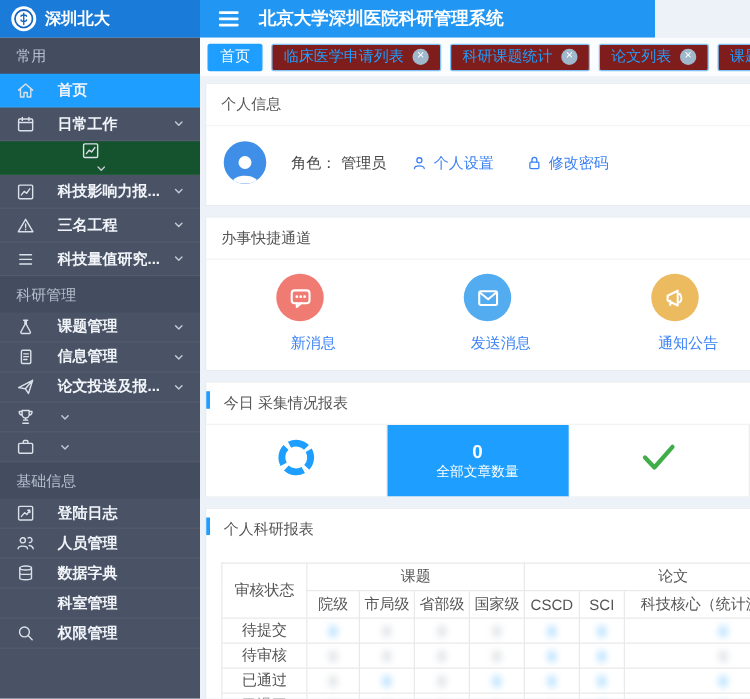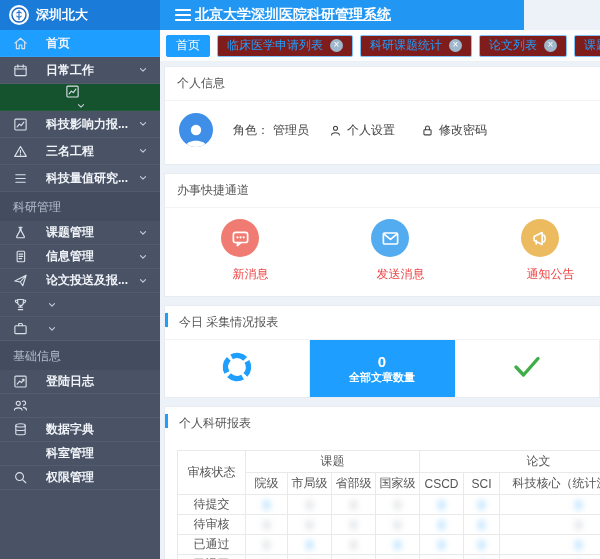--- a/index.html
+++ b/index.html
@@ -16,7 +16,7 @@
     padding-left:9px; gap:7px; font-size:13px; font-weight:bold; flex:0 0 160px;
   }
   .logo-circle { width:20px; height:20px; border-radius:50%; background:#fff; display:flex; align-items:center; justify-content:center; }
-  .topbar-main { flex:1; background:#2196f3; color:#fff; display:flex; align-items:center; gap:4px; padding-left:15px; font-size:14px; font-weight:bold;text-decoration:underline; }
+  .topbar-main { flex:1; background:#2196f3; color:#fff; display:flex; align-items:center; gap:16px; padding-left:15px; font-size:14px; font-weight:bold; }
   .hamburger { display:flex; align-items:center; }
   
   .sidebar { position:absolute; top:30px; left:0; width:160px; bottom:0; background:#4a5365; overflow:hidden; }

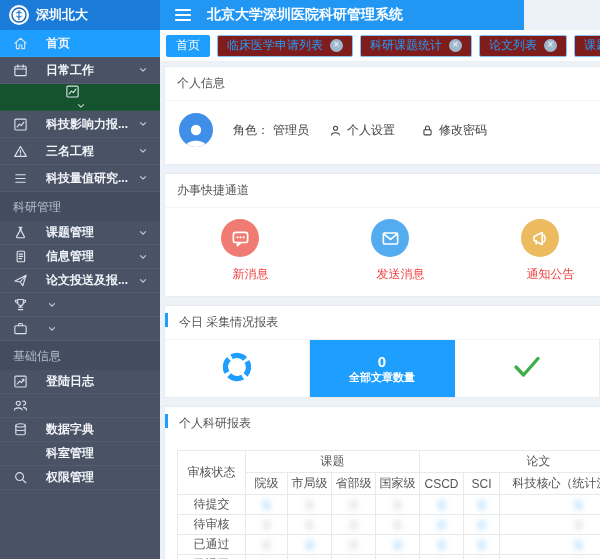--- a/index.html
+++ b/index.html
@@ -91,6 +91,7 @@
 </div>
 
 <div class="sidebar" id="sidebar">
+    <div class="side-section-title">常用</div>
     <div class="side-item active">
       <span class="ico">
         <svg width="15" height="15" viewBox="0 0 16 16" fill="none" stroke="currentColor" stroke-width="1.2" stroke-linecap="round" stroke-linejoin="round">

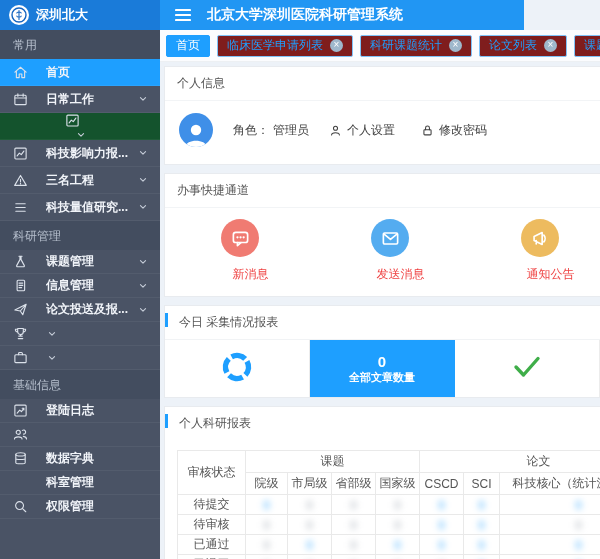--- a/index.html
+++ b/index.html
@@ -47,7 +47,7 @@
   .profile-body { display:flex; align-items:center; padding:12px 14px 17px 14px; gap:20px; font-size:12px; color:#444; }
   .avatar { width:34px; height:34px; border-radius:50%; background:#3f8fe8; overflow:hidden; display:flex; align-items:flex-end; justify-content:center; }
   .role { margin-right:4px; }
-  .plink { color:#404040; display:flex; align-items:center; gap:5px; cursor:pointer; }
+  .plink { color:#3b82f6; display:flex; align-items:center; gap:5px; cursor:pointer; }
   
   .quick-row { display:flex; padding:11px 0 13px 0; }
   .quick-item { flex:1; text-align:center; cursor:pointer; }

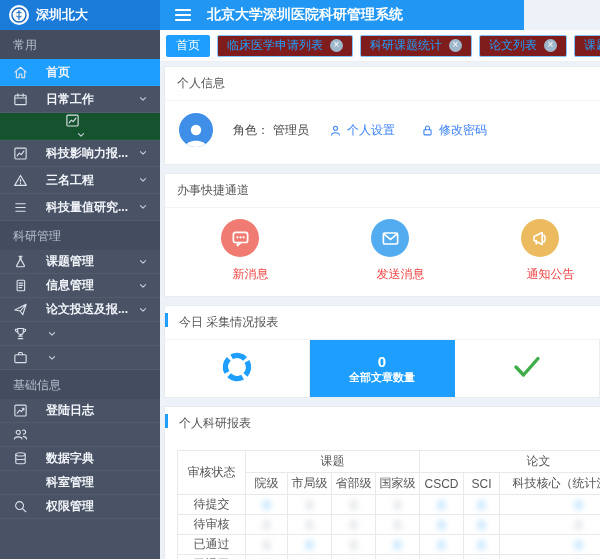--- a/index.html
+++ b/index.html
@@ -52,7 +52,7 @@
   .quick-row { display:flex; padding:11px 0 13px 0; }
   .quick-item { flex:1; text-align:center; cursor:pointer; }
   .qcircle { width:38px; height:38px; border-radius:50%; margin:0 auto; display:flex; align-items:center; justify-content:center; color:#fff; }
-  .qlabel { font-size:12px; color:#ef4444; margin-top:9px;margin-left:21px; }
+  .qlabel { font-size:12px; color:#3b82f6; margin-top:9px;margin-left:21px; }
   
   .cards { display:flex; border-top:1px solid #f1f3f5; }
   .card { flex:0 0 145px; height:57px; border-right:1px solid #ececec; display:flex; flex-direction:column; align-items:center; justify-content:center; background:#fff; }

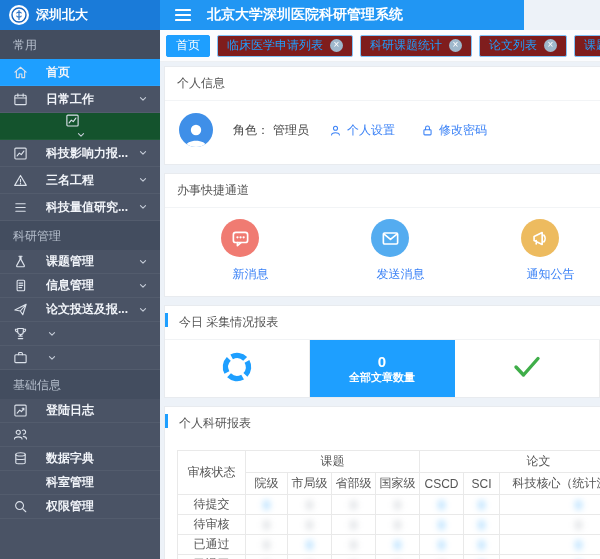--- a/index.html
+++ b/index.html
@@ -58,7 +58,7 @@
   .card { flex:0 0 145px; height:57px; border-right:1px solid #ececec; display:flex; flex-direction:column; align-items:center; justify-content:center; background:#fff; }
   .card.blue { background:#1e9fff; color:#fff; border-right-color:#1e9fff; }
   .card .val { font-size:15px; font-weight:bold; line-height:17px; }
-  .card .cl { font-size:11px; margin-top:0;font-weight:bold; }
+  .card .cl { font-size:11px; margin-top:0; }
   
   table.report { border-collapse:collapse; margin:10px 0 15px 12px; font-size:12px; color:#555; table-layout:fixed; width:480px; }
   table.report th, table.report td { border:1px solid #e9e9e9; text-align:center; font-weight:normal; padding:0 2px; height:20px; white-space:nowrap; overflow:hidden; }

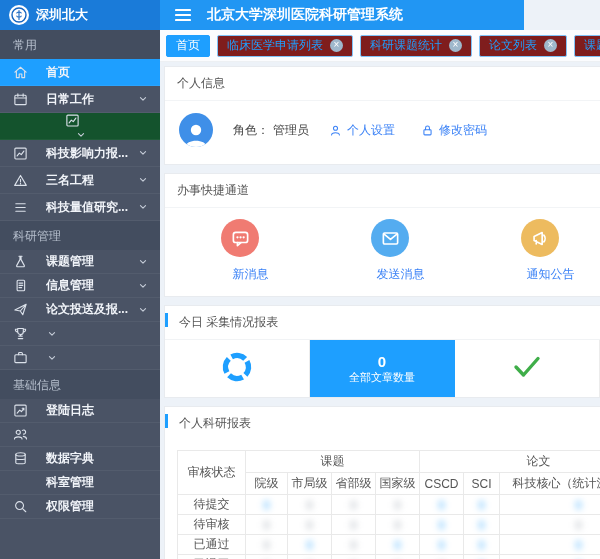--- a/index.html
+++ b/index.html
@@ -252,6 +252,7 @@
           <path d="M1.6 12.8 C1.6 9.8 9.6 9.8 9.6 12.8 M10 3.6 A2.2 2.2 0 1 1 11.2 7.6 M11 10 C13.4 10.4 14.4 11.4 14.4 12.8"></path>
         </svg>
       </span>
+      <span class="lbl">人员管理</span>
     </div>
     <div class="side-item compact">
       <span class="ico">

